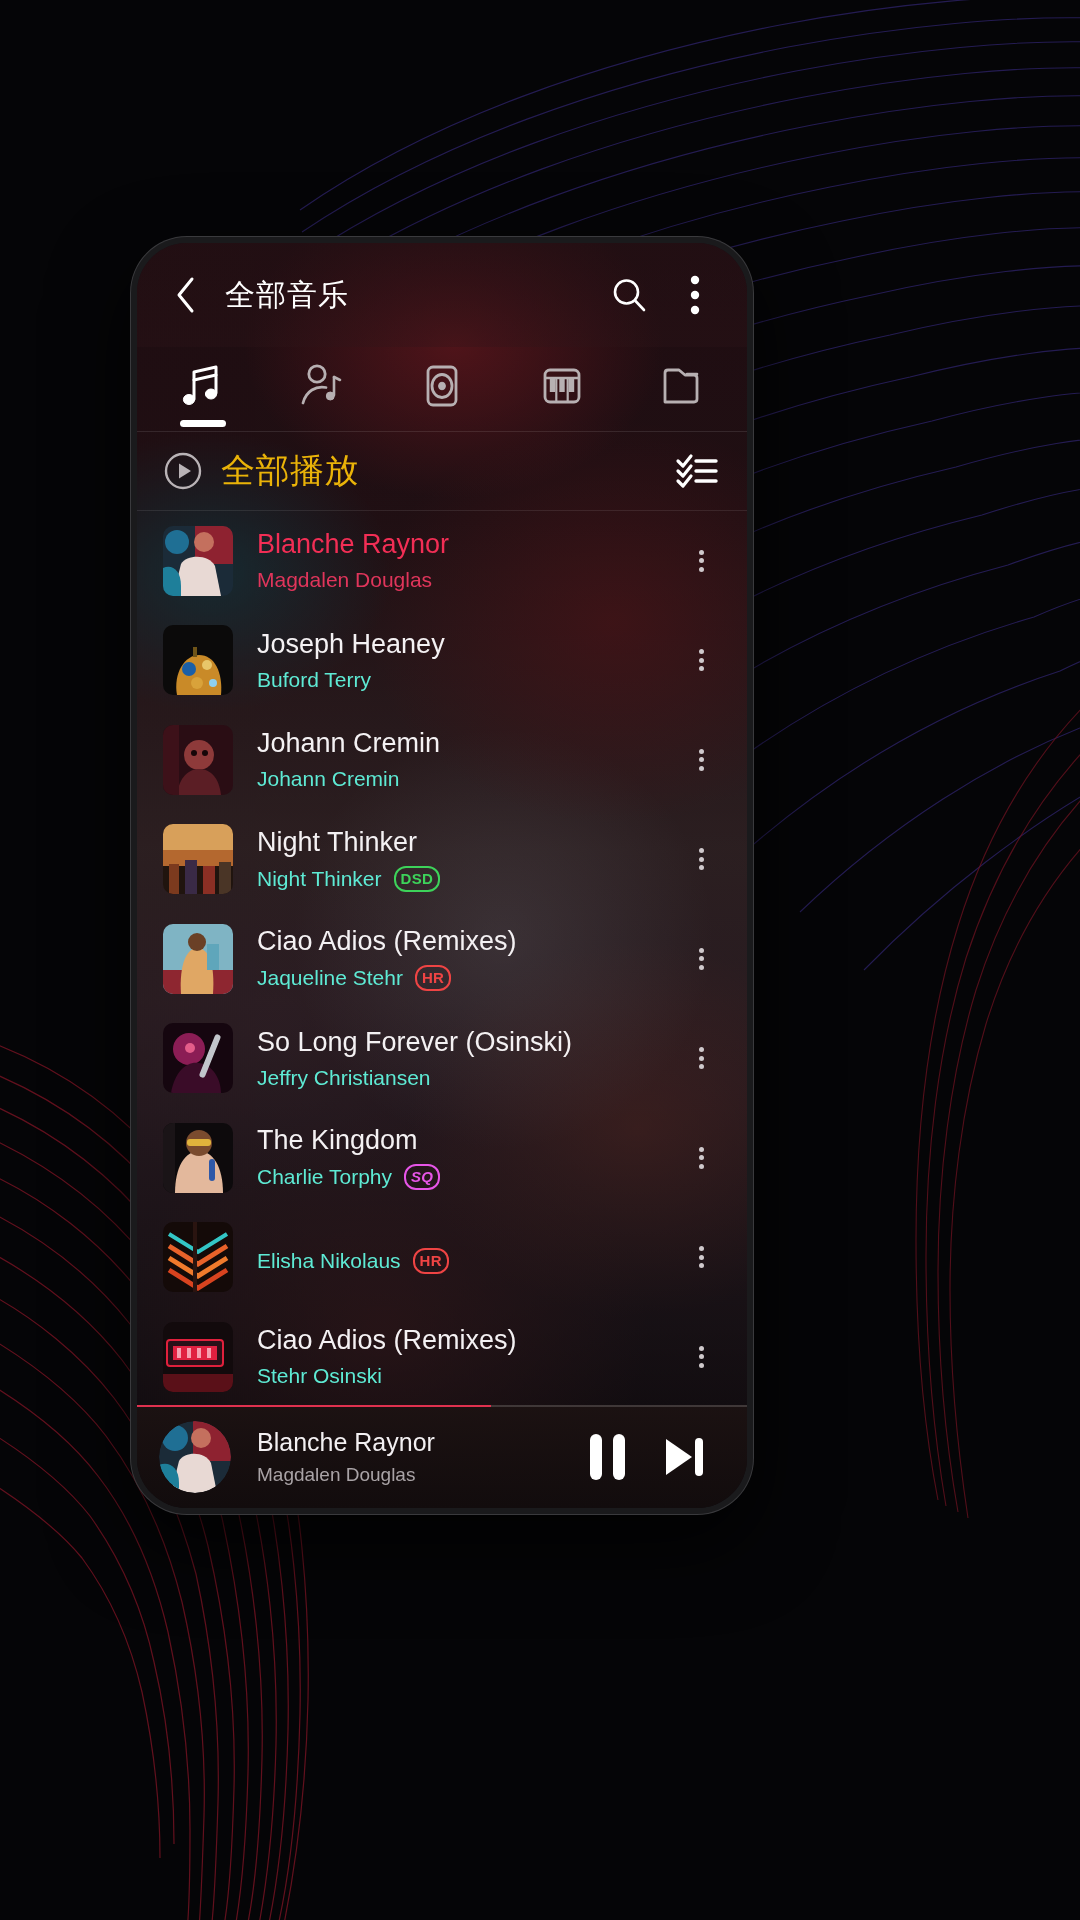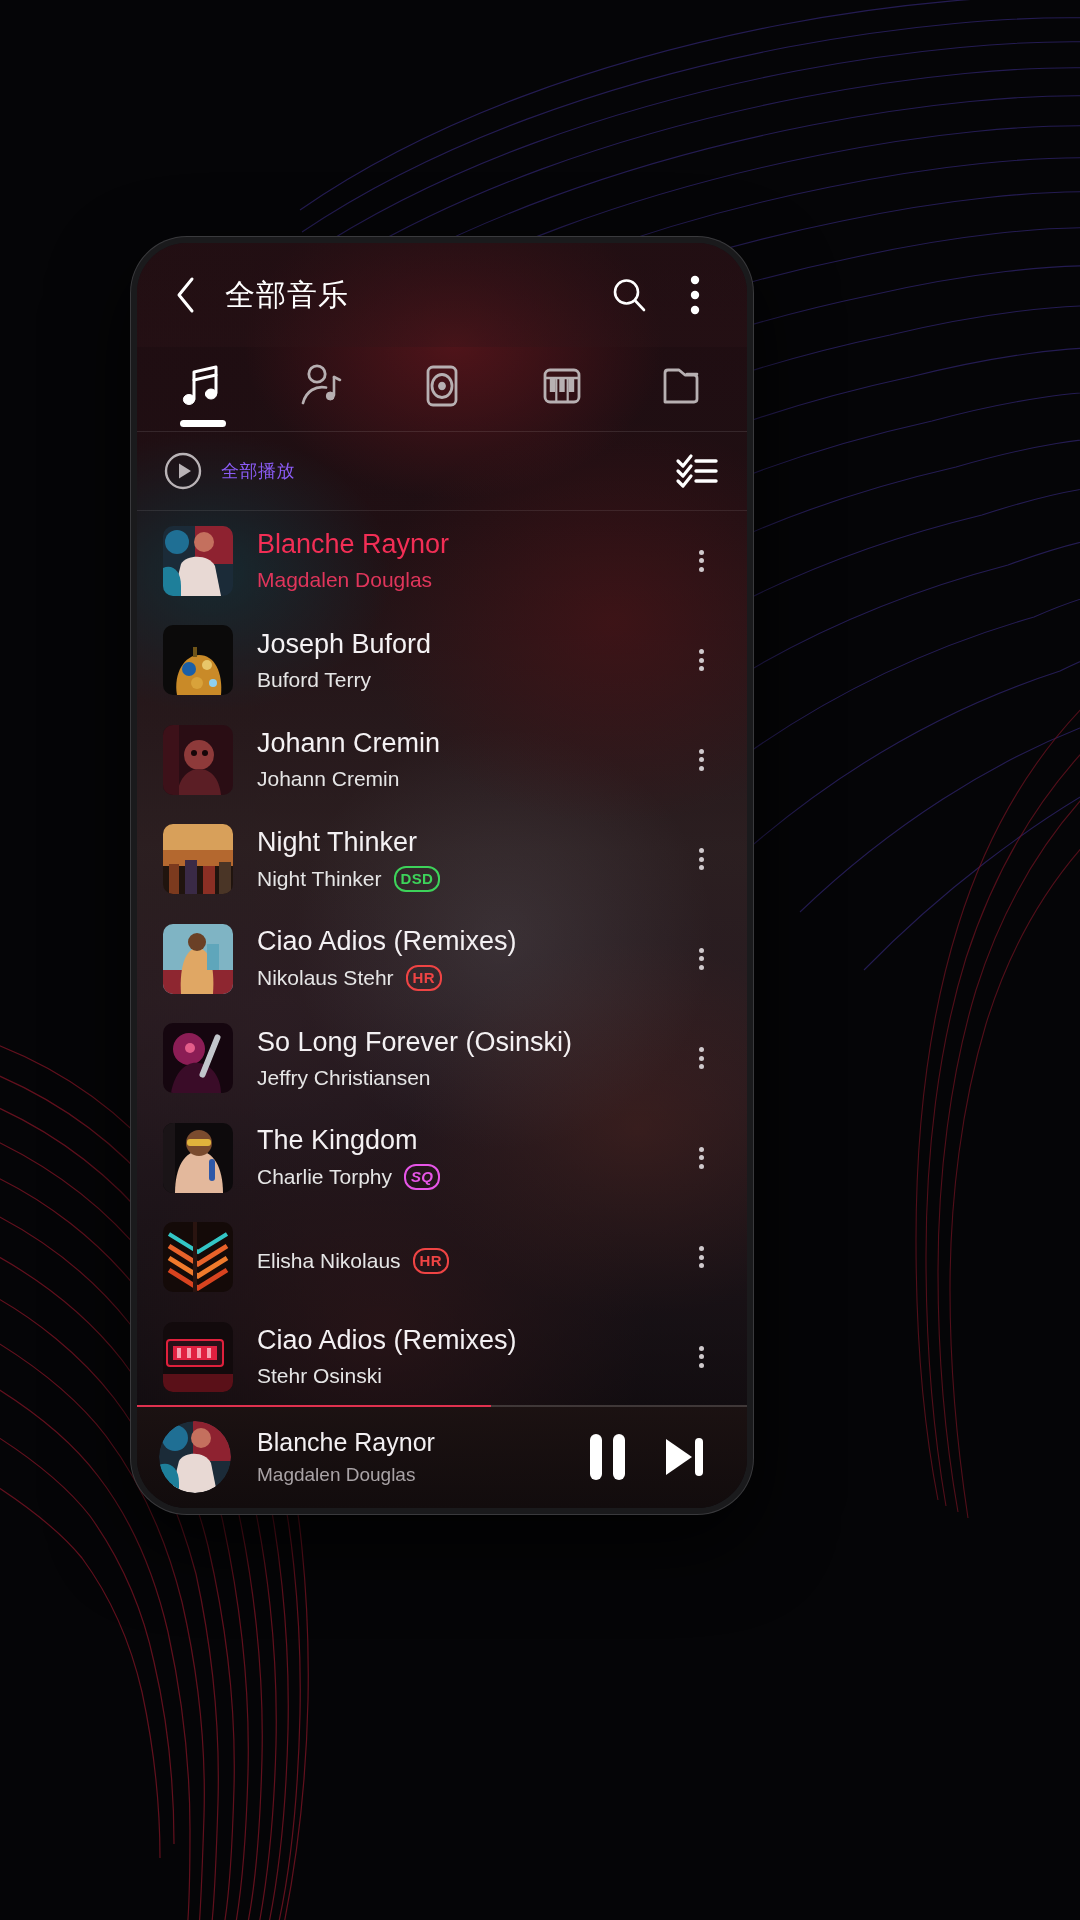--- a/index.html
+++ b/index.html
@@ -92,7 +92,7 @@
     display: flex; align-items: center;
     padding: 0 22px 0 26px;
   }
-  .playall-label { font-size: 18px; color: #8b5cf6; margin-left: 18px; letter-spacing: .5px; }
+  .playall-label { font-size: 34px; color: #eab308; margin-left: 18px; letter-spacing: .5px; }
   .playall-spacer { flex: 1; }
   .playall-sep { height: 1px; background: rgba(255,255,255,.09); margin: 0 0 0 0; }
 

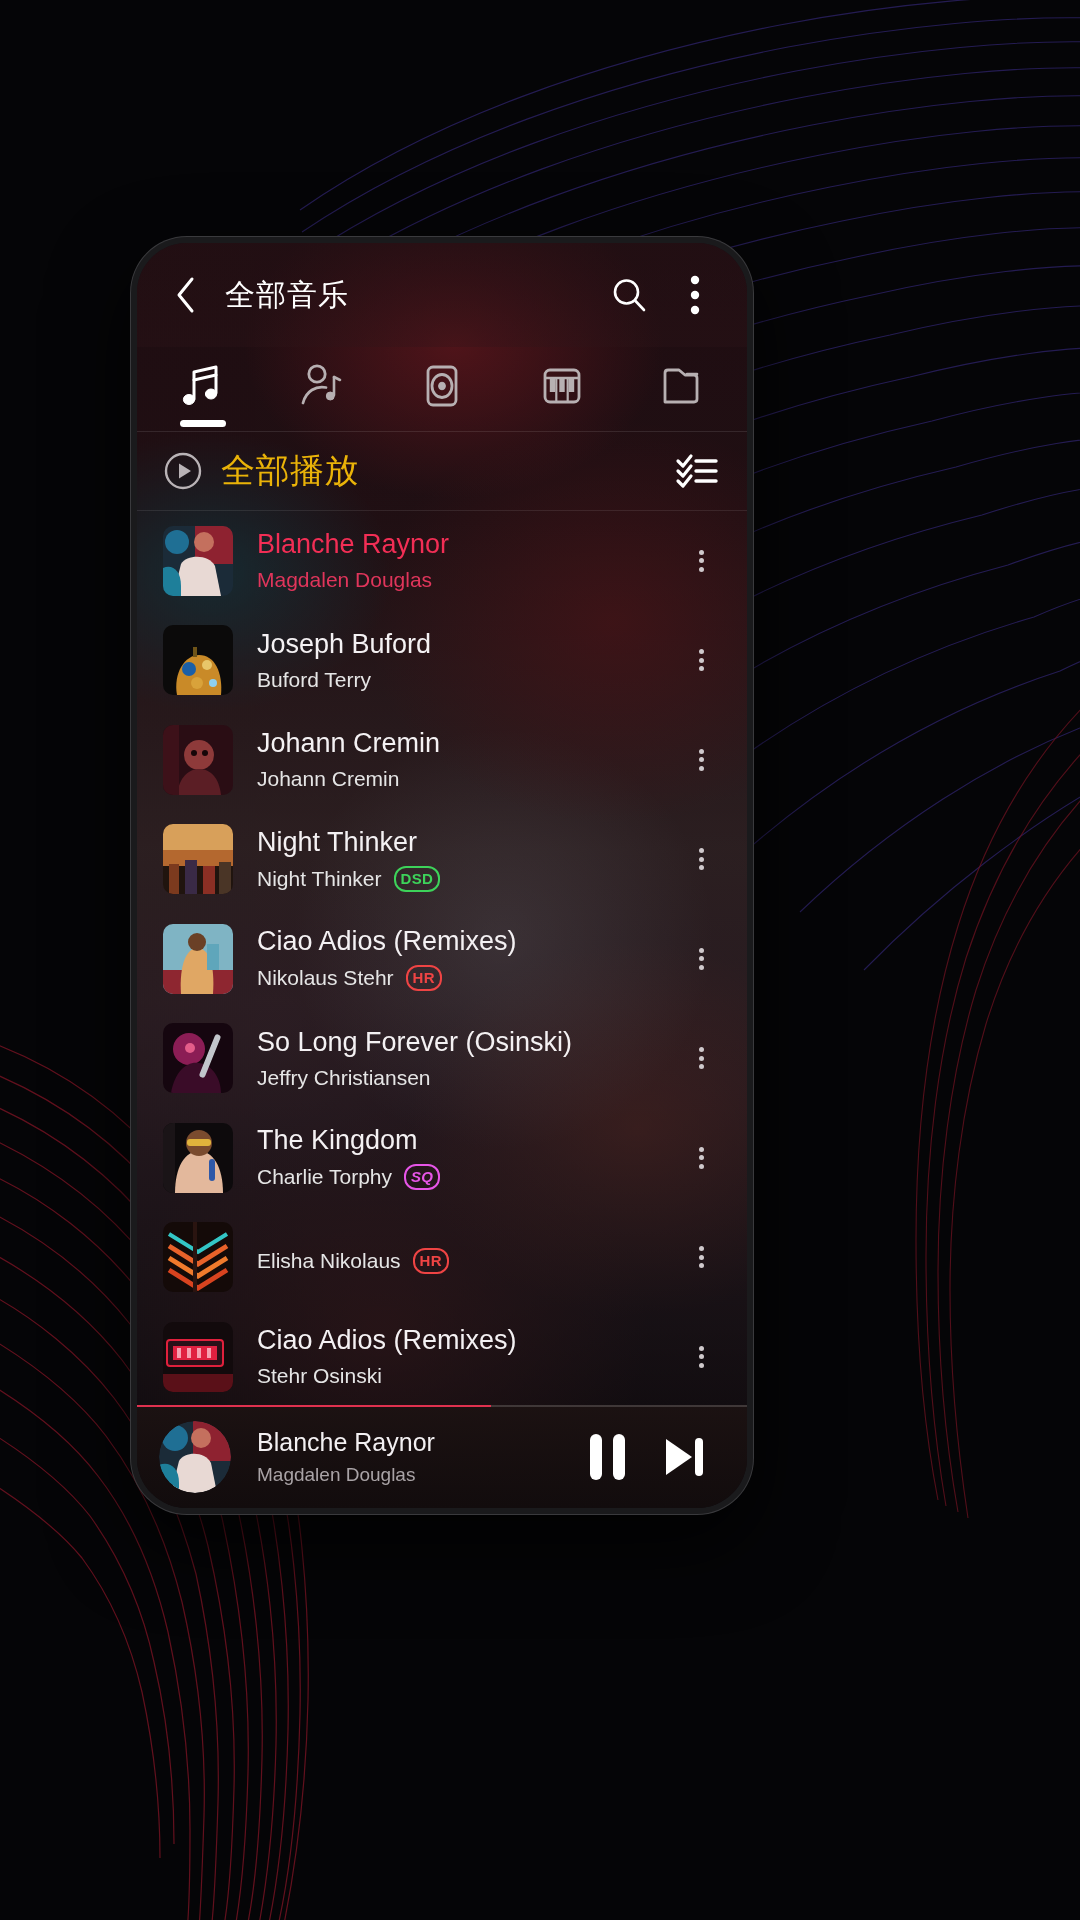--- a/index.html
+++ b/index.html
@@ -340,7 +340,7 @@
                   <rect x="30" y="22" width="4" height="10" fill="#6f5418"></rect>
                 </svg></div>
               <div class="meta">
-                <div class="title-line">Joseph Buford</div>
+                <div class="title-line">Joseph Heaney</div>
                 <div class="artist-line">
                   <span class="artist-text">Buford Terry</span>
                 </div>

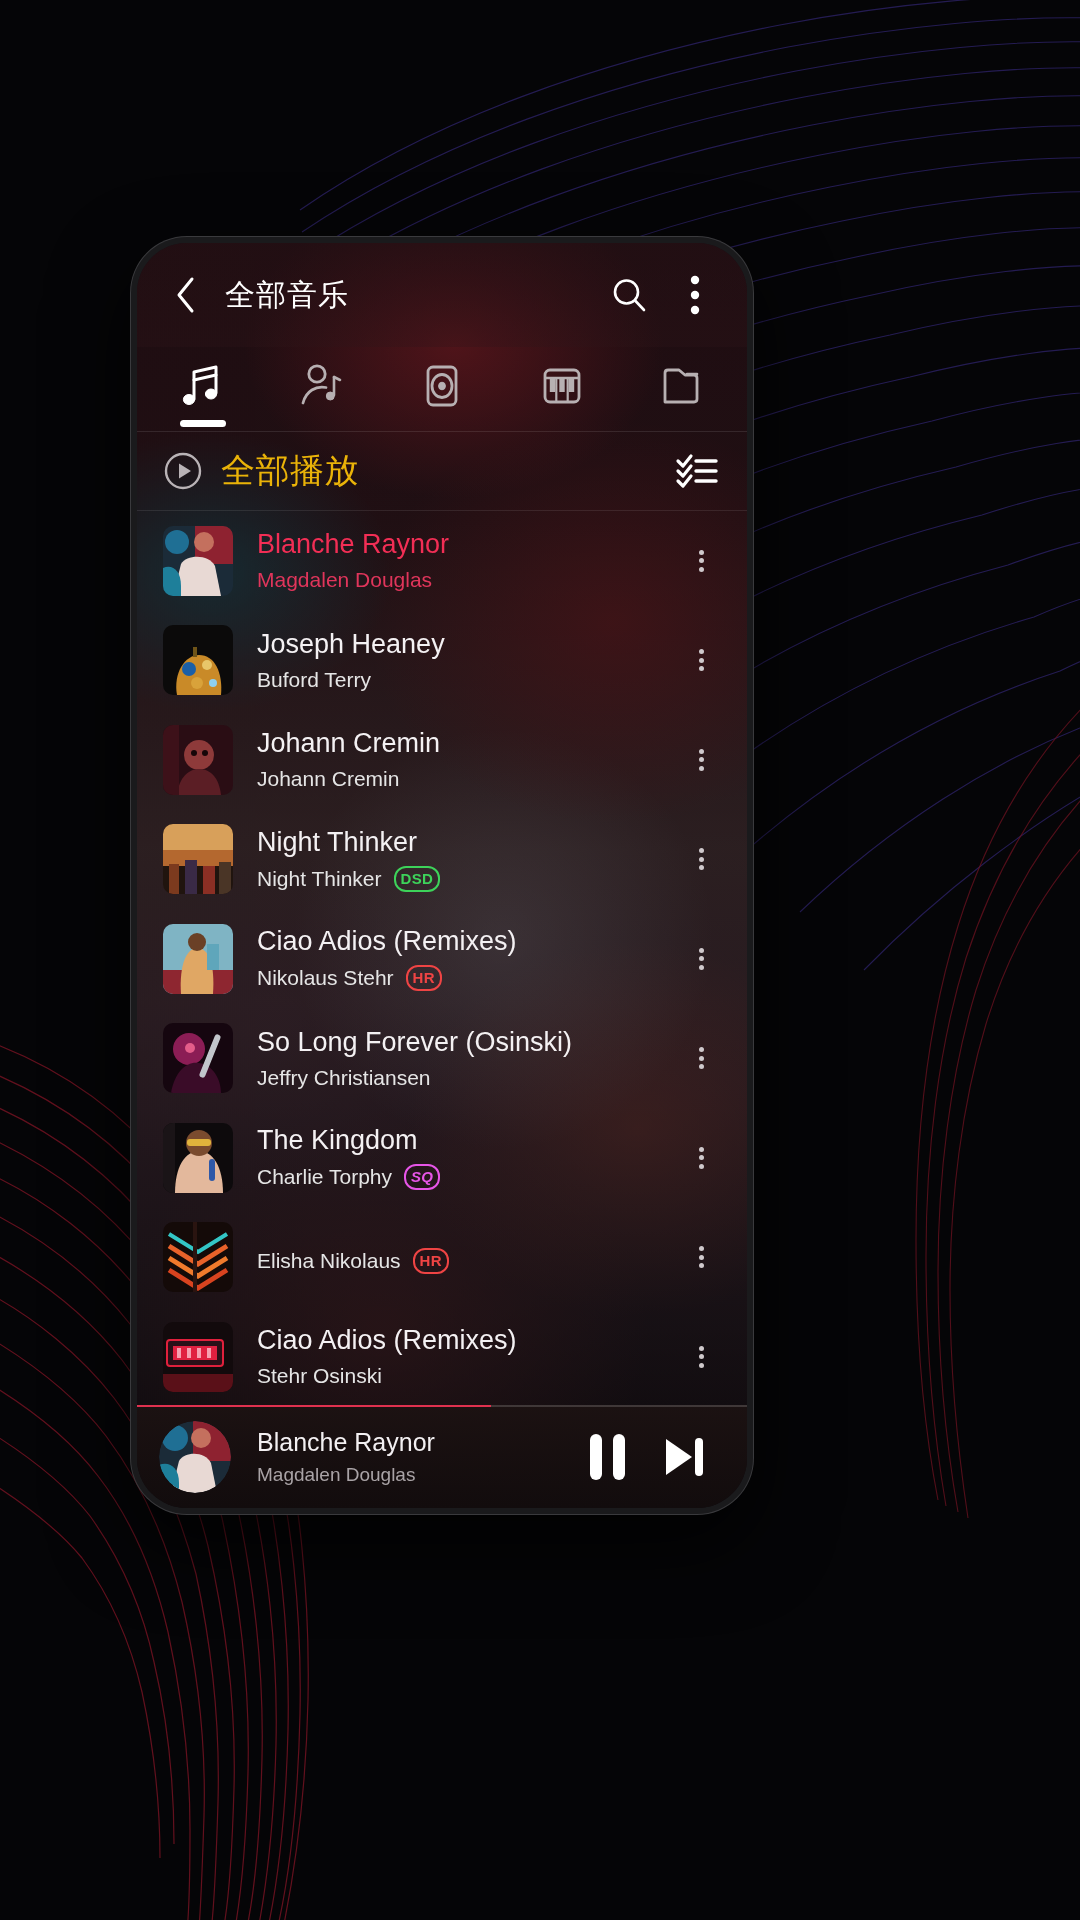--- a/index.html
+++ b/index.html
@@ -110,7 +110,7 @@
   .meta { flex: 1; min-width: 0; margin-left: 24px; }
   .title-line { font-size: 27px; color: #f4f1f3; line-height: 1.18; white-space: nowrap; overflow: hidden; text-overflow: ellipsis; }
   .artist-line { display: flex; align-items: center; gap: 12px; margin-top: 7px; }
-  .artist-text { font-size: 21px; color: #e5e5e5; white-space: nowrap; overflow: hidden; text-overflow: ellipsis; }
+  .artist-text { font-size: 21px; color: #5eead4; white-space: nowrap; overflow: hidden; text-overflow: ellipsis; }
   .song.playing .title-line { color: #f22e55; }
   .song.playing .artist-text { color: #e0355b; }
 

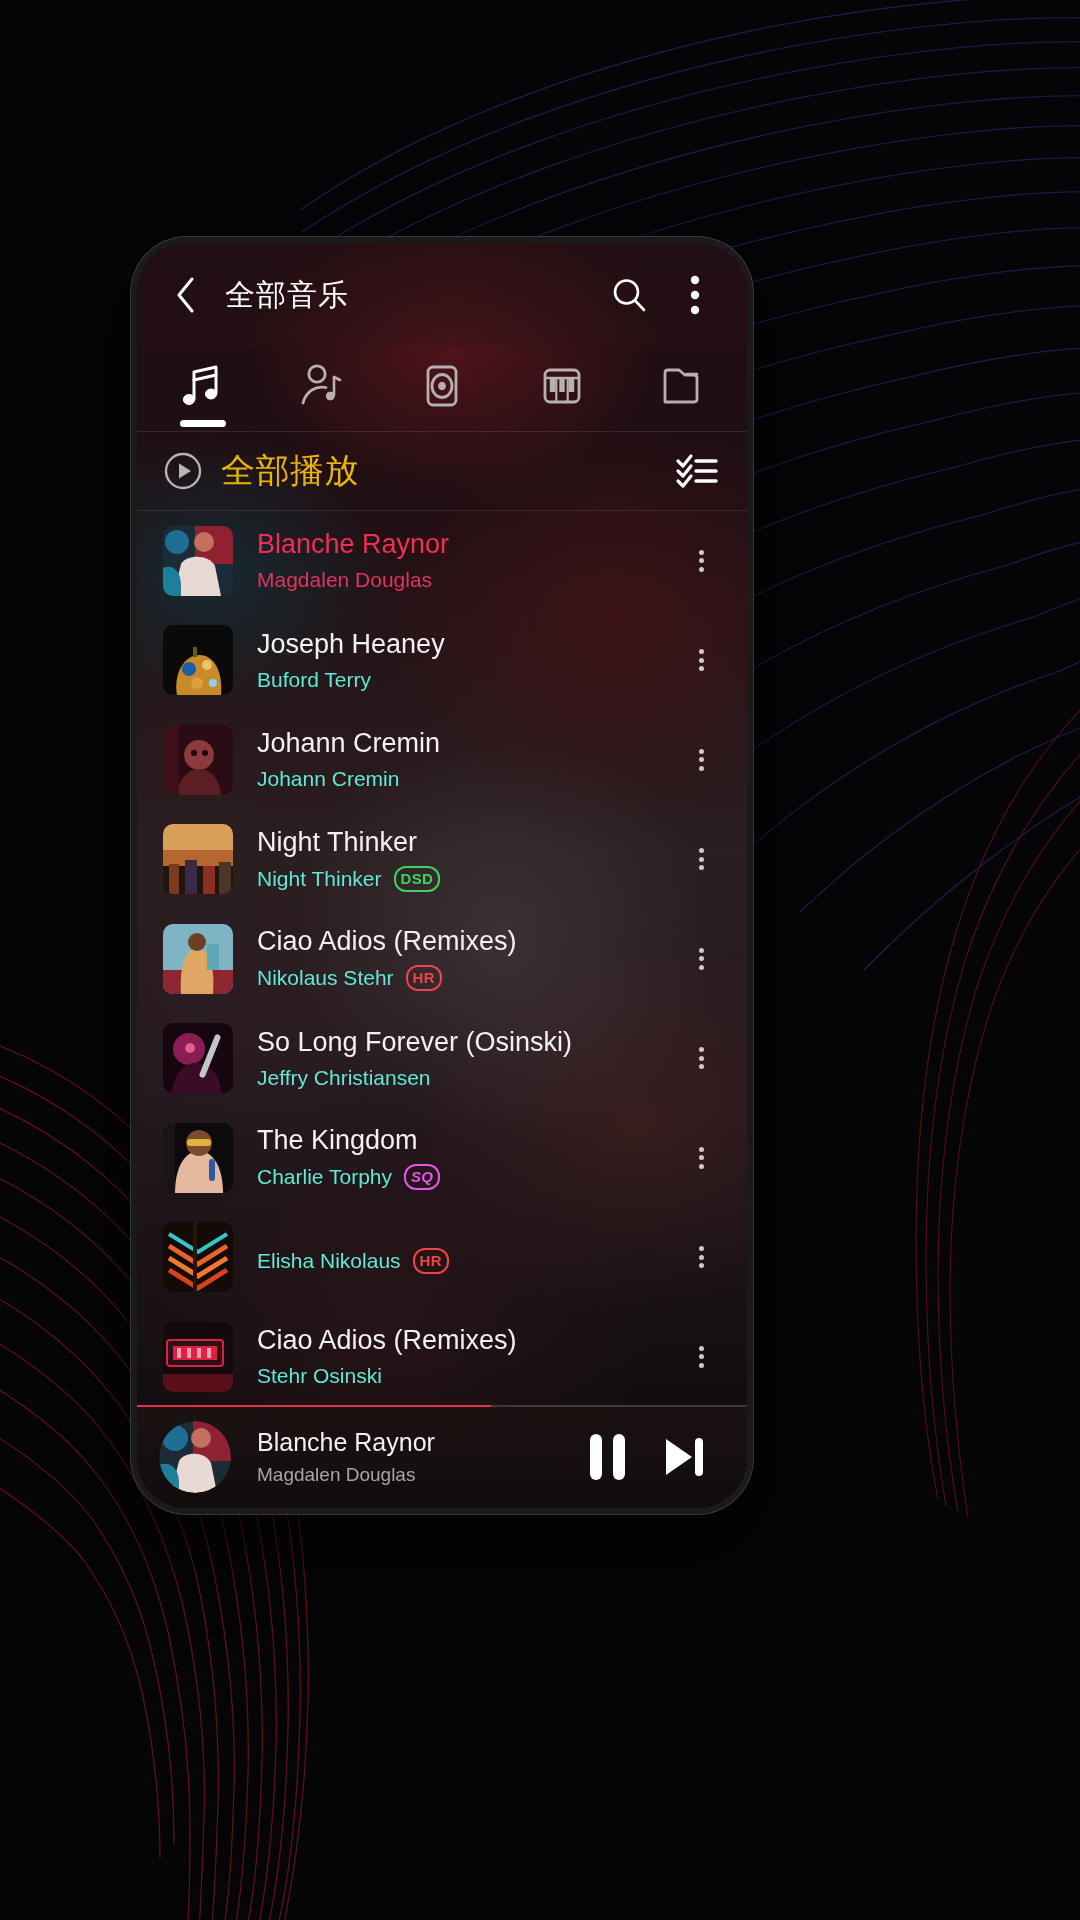--- a/index.html
+++ b/index.html
@@ -412,7 +412,7 @@
               <div class="meta">
                 <div class="title-line">Ciao Adios (Remixes)</div>
                 <div class="artist-line">
-                  <span class="artist-text">Nikolaus Stehr</span>
+                  <span class="artist-text">Jaqueline Stehr</span>
                   <span class="badge HR">HR</span>
                 </div>
               </div>

